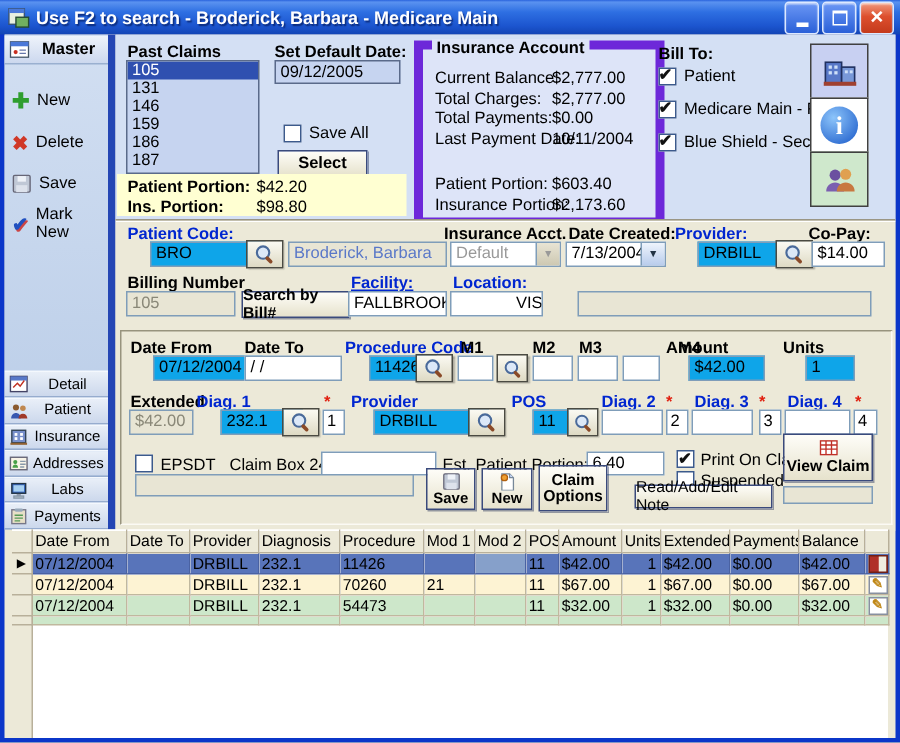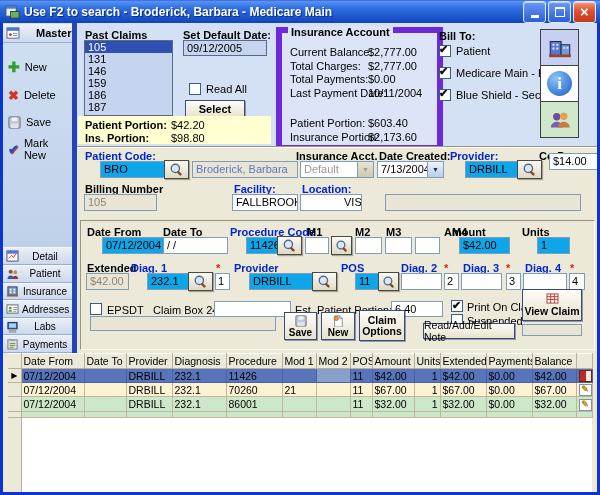--- a/index.html
+++ b/index.html
@@ -22,7 +22,7 @@
   .star{position:absolute;color:#e02010;font-weight:bold;}
   
   .sidebar{position:absolute;left:0;top:0;width:69px;height:330px;background:linear-gradient(180deg,#d2dff2,#b6cae6);border-right:5px solid #2446b4;}
-  .master-hd{position:absolute;left:0;top:1px;width:100%;height:19px;background:linear-gradient(#eef3fb,#ccd8ee);border-bottom:1px solid #9ab0d0;display:flex;align-items:center;gap:16px;padding-left:3px;font-weight:bold;box-sizing:border-box;}
+  .master-hd{position:absolute;left:0;top:1px;width:100%;height:19px;background:linear-gradient(#eef3fb,#ccd8ee);border-bottom:1px solid #9ab0d0;display:flex;align-items:center;gap:8px;padding-left:3px;font-weight:bold;box-sizing:border-box;}
   .sb-action{position:absolute;left:5px;display:flex;align-items:center;gap:5px;height:16px;cursor:default;}
   .glyph-plus{color:#2f9e2f;font-weight:bold;font-size:14px;line-height:13px;}
   .glyph-x{color:#d03828;font-weight:bold;font-size:13px;line-height:13px;}

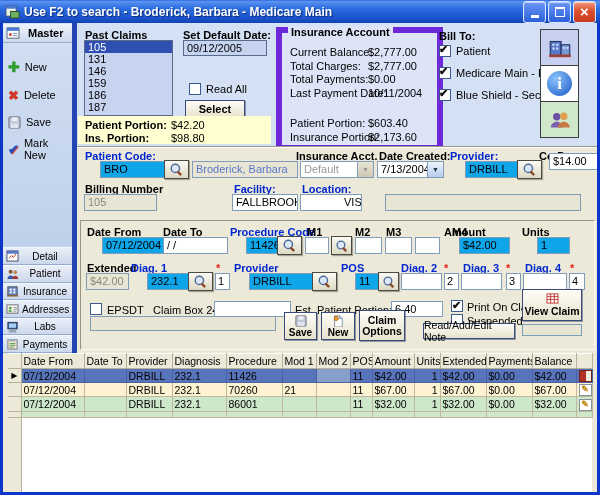--- a/index.html
+++ b/index.html
@@ -229,7 +229,7 @@
     <div class="sunkfld" style="left:180px;top:17px;width:84px;height:16px;">09/12/2005</div>
 
     <span class="cb" style="left:186px;top:60px;"></span>
-    <span class="abs" style="left:203px;top:60px;">Read All</span>
+    <span class="abs" style="left:203px;top:60px;">Save All</span>
     <div class="btn" style="left:182px;top:77px;width:60px;height:18px;">Select</div>
 
     <div class="yellow">

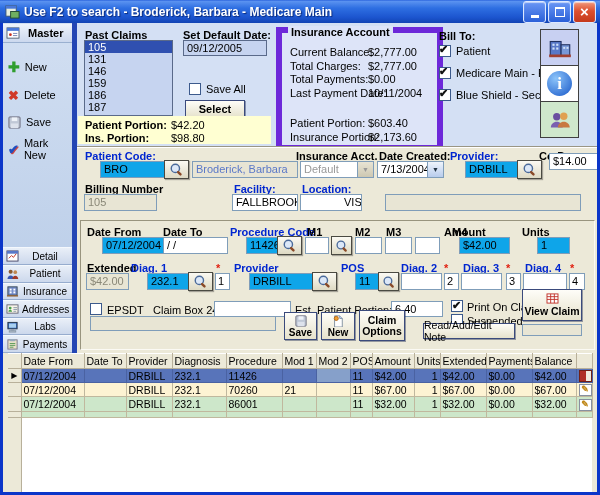--- a/index.html
+++ b/index.html
@@ -345,7 +345,7 @@
         </span>
     </div>
     <span class="lb" style="left:536px;top:127px;">Co-Pay:</span>
-    <div class="fld" style="left:538px;top:130px;width:49px;margin-left:8px;">$14.00</div>
+    <div class="fld" style="left:538px;top:138px;width:49px;">$14.00</div>
 
     <span class="lb" style="left:82px;top:160px;">Billing Number</span>
     <div class="fld dis" style="left:81px;top:171px;width:73px;">105</div>

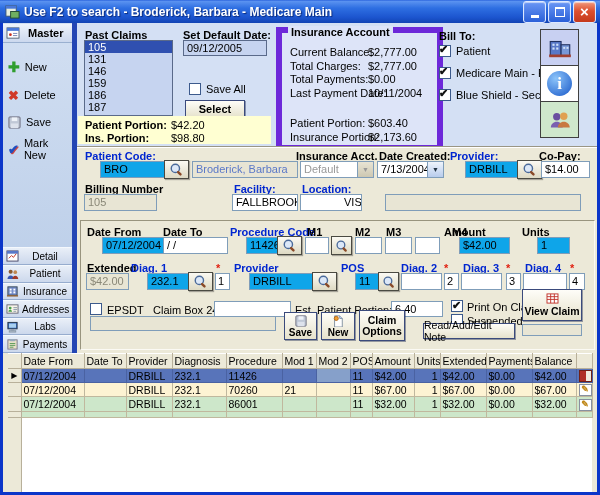--- a/index.html
+++ b/index.html
@@ -349,6 +349,7 @@
 
     <span class="lb" style="left:82px;top:160px;">Billing Number</span>
     <div class="fld dis" style="left:81px;top:171px;width:73px;">105</div>
+    <div class="btn" style="left:158px;top:171px;width:72px;height:18px;font-size:10.5px;">Search by Bill#</div>
     <span class="lb blue" style="left:231px;top:160px;text-decoration:underline;">Facility:</span>
     <div class="fld" style="left:229px;top:171px;width:66px;">FALLBROOK</div>
     <span class="lb blue" style="left:299px;top:160px;">Location:</span>

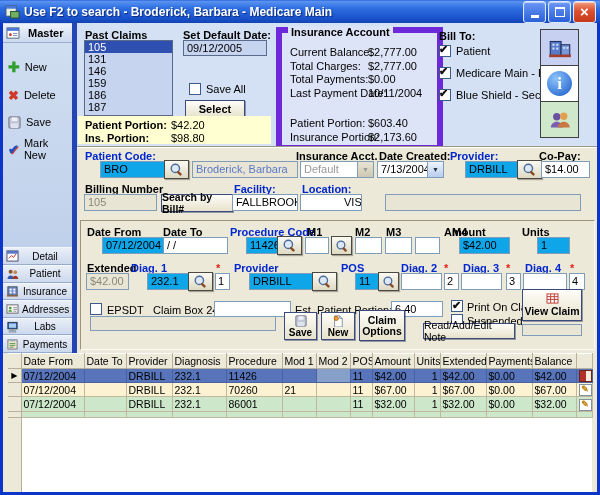--- a/index.html
+++ b/index.html
@@ -567,7 +567,7 @@
               <td></td>
               <td>DRBILL</td>
               <td>232.1</td>
-              <td>86001</td>
+              <td>54473</td>
               <td></td>
               <td></td>
               <td>11</td>

